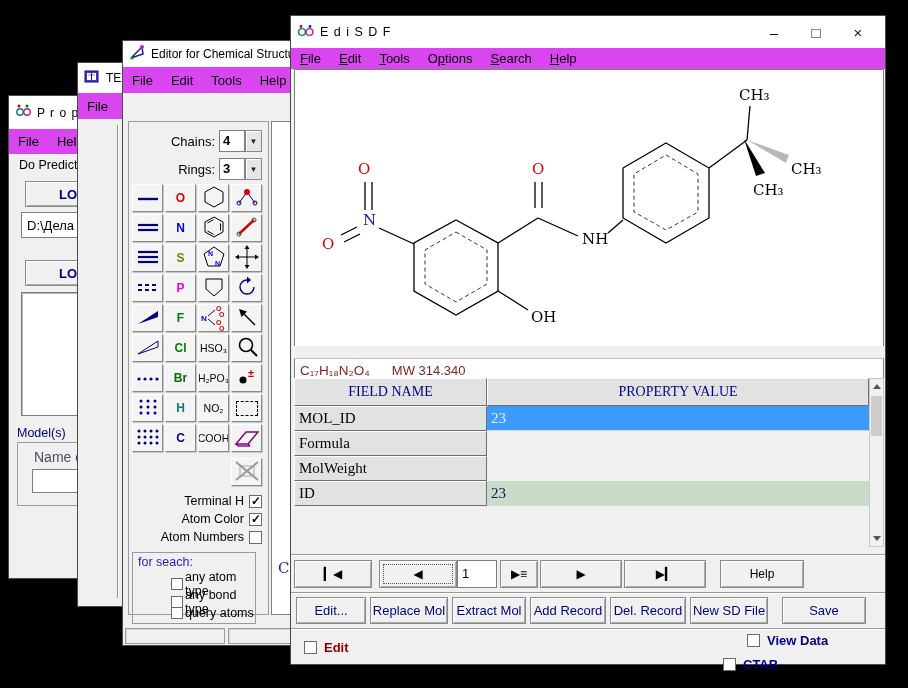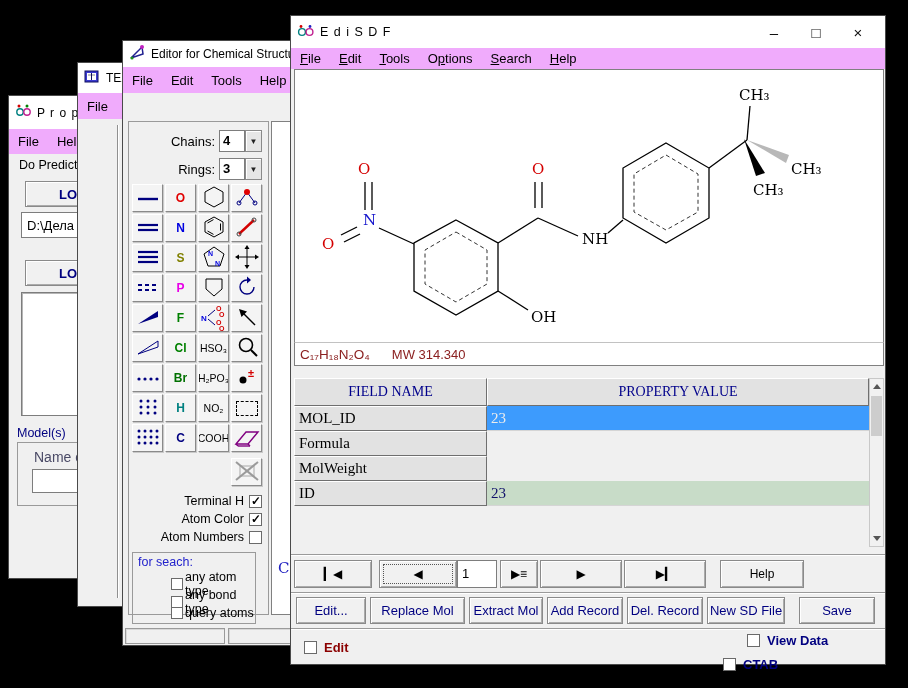--- a/index.html
+++ b/index.html
@@ -10,7 +10,7 @@
 
 .win{position:absolute;background:#f0f0f0;border:1px solid #4a4a4a}
 .titlebar{background:#fff;display:flex;align-items:center;padding:0 6px;gap:6px;font-size:12px;white-space:nowrap;overflow:hidden}
-.menubar{background:#f0abfc;display:flex;align-items:center;font-size:13px;white-space:nowrap}
+.menubar{background:#d946ef;display:flex;align-items:center;font-size:13px;white-space:nowrap}
 .menubar .mi{padding:2px 9px}
 .u{text-decoration:underline}
 .btn{background:#f1f1f1;border:1px solid #8a8a8a;box-shadow:inset 1px 1px 0 #fff,inset -1px -1px 0 #ababab;

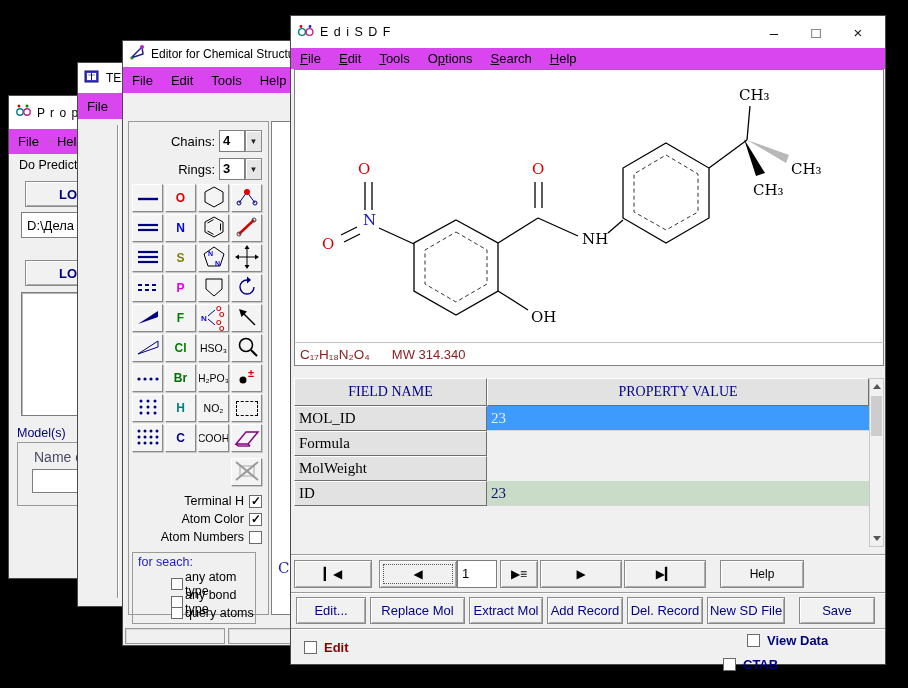--- a/index.html
+++ b/index.html
@@ -80,7 +80,7 @@
 .wctrl{width:42px;height:30px;display:flex;align-items:center;justify-content:center;font-size:15px;color:#111}
 .edisdf .menubar{height:21px;font-size:13px}
 .molpanel{position:absolute;left:3px;top:53px;width:590px;height:277px;background:#fff;border:1px solid #808080;border-bottom:0}
-.formulastrip{position:absolute;left:3px;top:326px;width:590px;height:24px;background:#fff;border:1px solid #808080;border-top:1px solid #c2c2c2;
+.formulastrip{position:absolute;left:3px;top:342px;width:590px;height:24px;background:#fff;border:1px solid #808080;border-top:1px solid #c2c2c2;
   display:flex;align-items:center;gap:22px;padding-left:5px;color:#8b2020;font-size:13px}
 .formulastrip .f{font-size:13.5px}
 .dtable{position:absolute;left:3px;top:362px;width:575px;font-family:"Liberation Serif",serif}

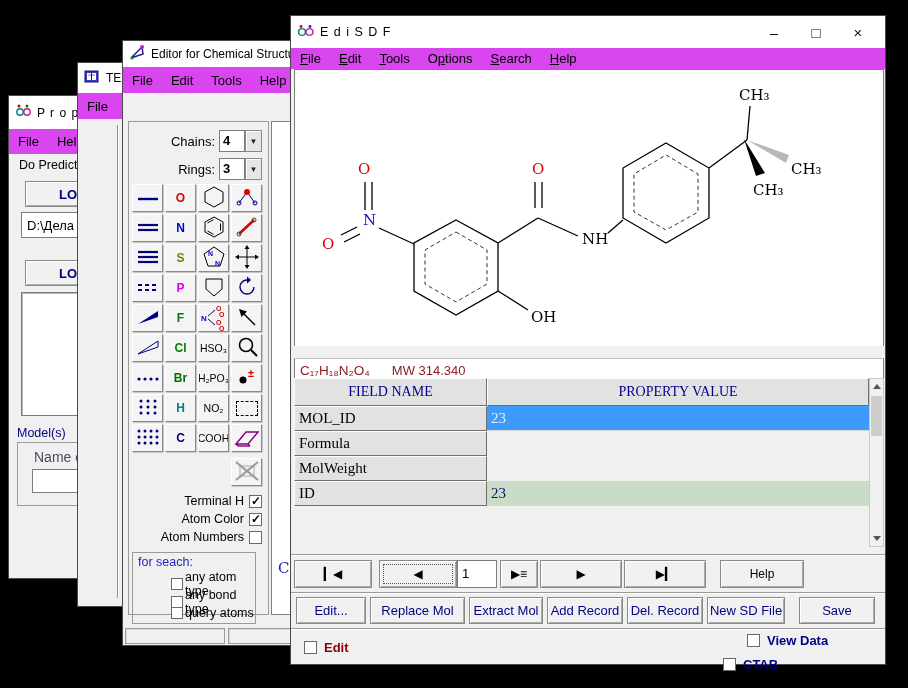--- a/index.html
+++ b/index.html
@@ -584,7 +584,7 @@
     <div class="actionpanel">
       <div class="btn" style="width:70px">Edit...</div>
       <div style="width:4px"></div>
-      <div class="btn" style="width:95px">Replace Mol</div>
+      <div class="btn" style="width:78px">Replace Mol</div>
       <div style="width:4px"></div>
       <div class="btn" style="width:74px">Extract Mol</div>
       <div style="width:4px"></div>

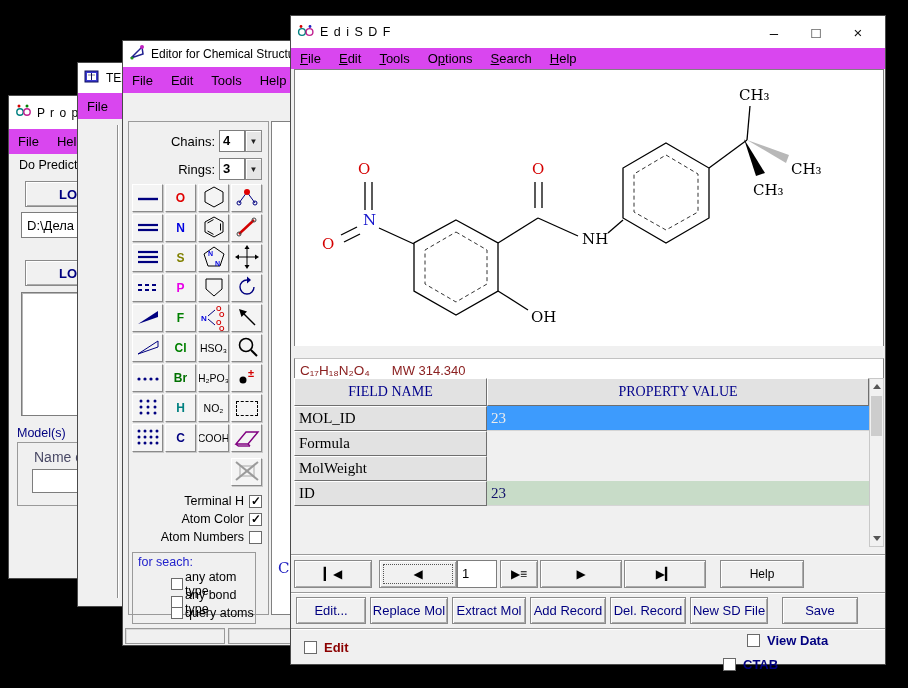--- a/index.html
+++ b/index.html
@@ -594,7 +594,7 @@
       <div style="width:4px"></div>
       <div class="btn" style="width:78px">New SD File</div>
       <div style="width:14px"></div>
-      <div class="btn" style="width:76px">Save</div>
+      <div class="btn" style="width:84px">Save</div>
     </div>
 
     <div class="footer">

